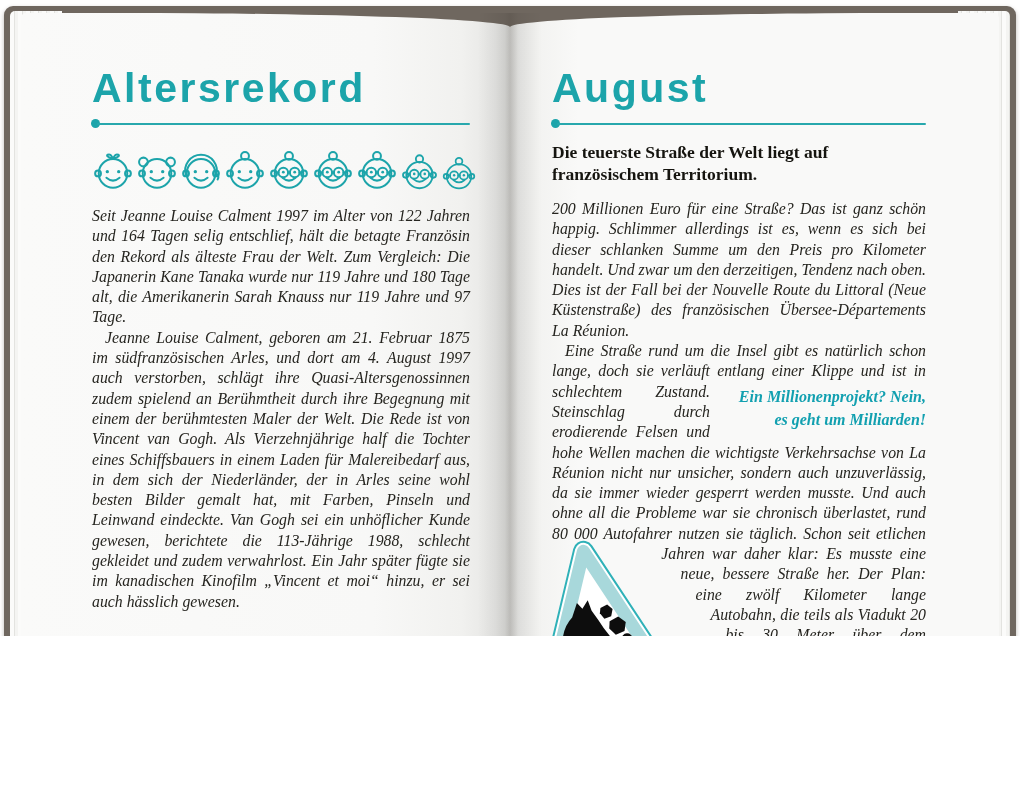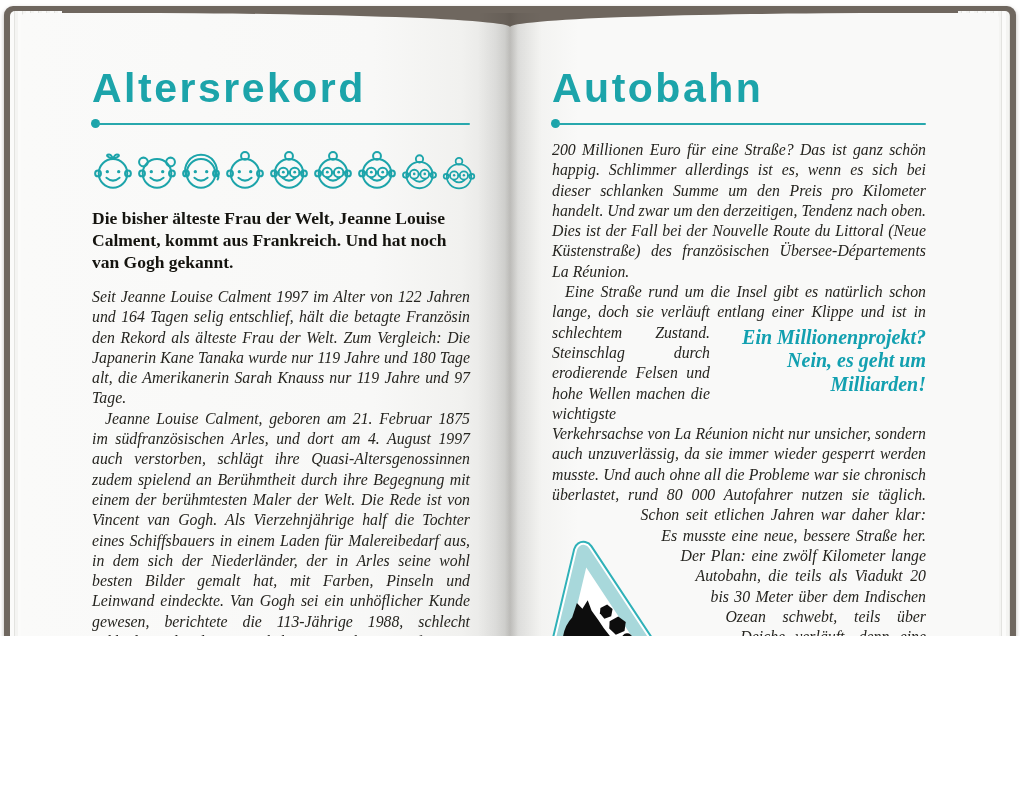--- a/index.html
+++ b/index.html
@@ -203,7 +203,7 @@
   <div class="pagenum pagenum-left">6</div>
 
   <div class="col col-right">
-    <h1 class="chapter">Autobahn</h1>
+    <h1 class="chapter">August</h1>
     <div class="rule">
       <span class="dot"></span>
       <span class="line"></span>

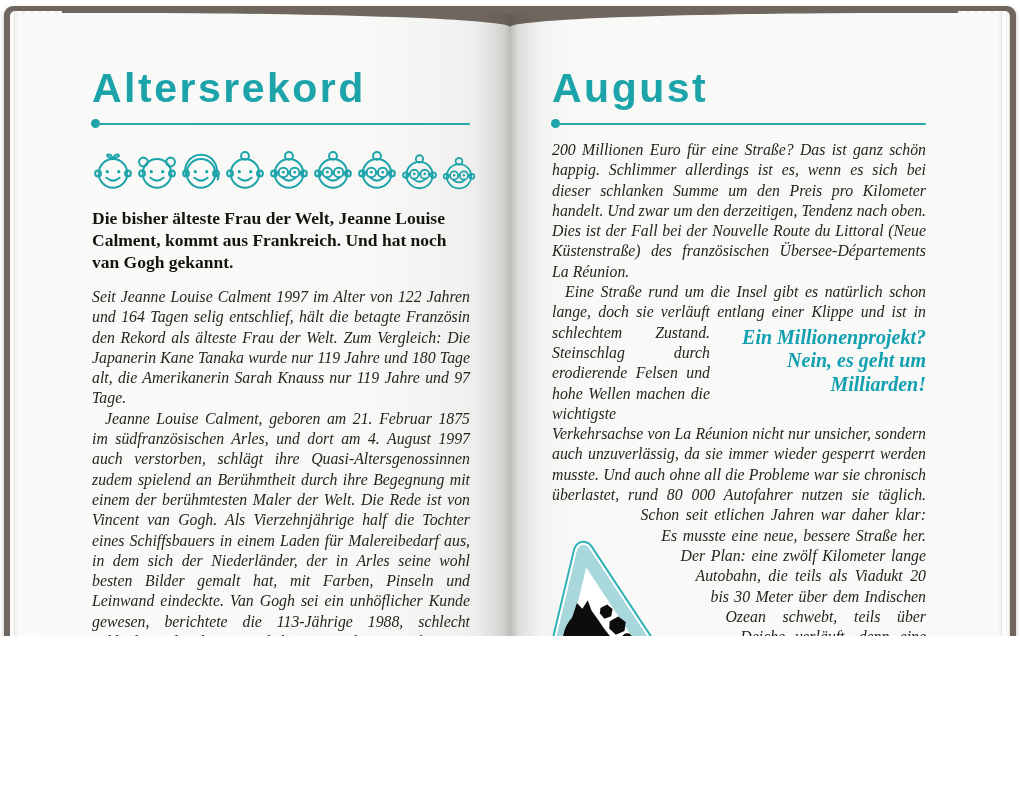--- a/index.html
+++ b/index.html
@@ -208,6 +208,7 @@
       <span class="dot"></span>
       <span class="line"></span>
     </div>
+    <p class="lead">Die teuerste Straße der Welt liegt auf französischem Territorium.</p>
     <div class="bodytext">
       <p class="first">200 Millionen Euro für eine Straße? Das ist ganz schön happig. Schlimmer allerdings ist es, wenn es sich bei dieser schlanken Summe um den Preis pro Kilometer handelt. Und zwar um den derzeitigen, Tendenz nach oben. Dies ist der Fall bei der Nouvelle Route du Littoral (Neue Küstenstraße) des französischen Übersee-Départements La Réunion.</p>
       <p class="ind"><span>Eine Straße rund um die Insel gibt es natürlich schon lange, doch sie verläuft entlang einer Klippe und ist in </span><span class="pullquote">Ein Millionenprojekt? Nein, es geht um Milliarden!</span><span>schlechtem Zustand. Steinschlag durch erodierende Felsen und hohe Wellen machen die wichtigste Verkehrsachse von La Réunion nicht nur unsicher, sondern auch unzuverlässig, da sie immer wieder gesperrt werden musste. Und auch ohne all die Probleme war sie chronisch überlastet, rund 80 000 Autofahrer </span><span class="tri-spacer"></span><span>nutzen sie täglich. Schon seit etlichen Jahren war daher klar: Es musste eine neue, bessere Straße her. Der Plan: eine zwölf Kilometer lange Autobahn, die teils als Viadukt 20 bis 30 Meter über dem Indischen Ozean schwebt, teils über Deiche verläuft, denn eine schlichte Verbreiterung der Straße war physisch einfach</span></p>

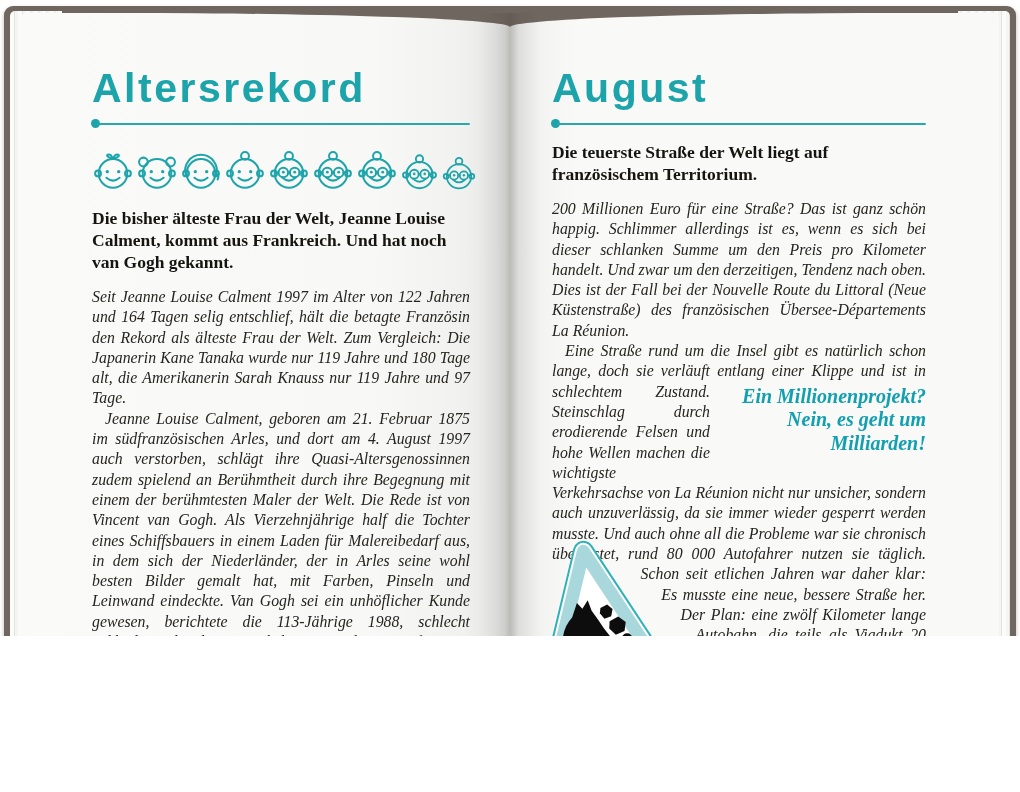--- a/index.html
+++ b/index.html
@@ -194,7 +194,6 @@
             <circle class="s" cx="24" cy="11" r="4.5"></circle>
           </svg></span>
       </div>
-    <p class="lead">Die bisher älteste Frau der Welt, Jeanne Louise Calment, kommt aus Frankreich. Und hat noch van Gogh gekannt.</p>
     <div class="bodytext">
       <p class="first">Seit Jeanne Louise Calment 1997 im Alter von 122 Jahren und 164 Tagen selig entschlief, hält die betagte Französin den Rekord als älteste Frau der Welt. Zum Vergleich: Die Japanerin Kane Tanaka wurde nur 119 Jahre und 180 Tage alt, die Amerikanerin Sarah Knauss nur 119 Jahre und 97 Tage.</p>
       <p class="ind">Jeanne Louise Calment, geboren am 21. Februar 1875 im südfranzösischen Arles, und dort am 4. August 1997 auch verstorben, schlägt ihre Quasi-Altersgenossinnen zudem spielend an Berühmtheit durch ihre Begegnung mit einem der berühmtesten Maler der Welt. Die Rede ist von Vincent van Gogh. Als Vierzehnjährige half die Tochter eines Schiffsbauers in einem Laden für Malereibedarf aus, in dem sich der Niederländer, der in Arles seine wohl besten Bilder gemalt hat, mit Farben, Pinseln und Leinwand eindeckte. Van Gogh sei ein unhöflicher Kunde gewesen, berichtete die 113-Jährige 1988, schlecht gekleidet und zudem verwahrlost. Ein Jahr später fügte sie im kanadischen Kinofilm „Vincent et moi“ hinzu, er sei auch hässlich gewesen.</p>

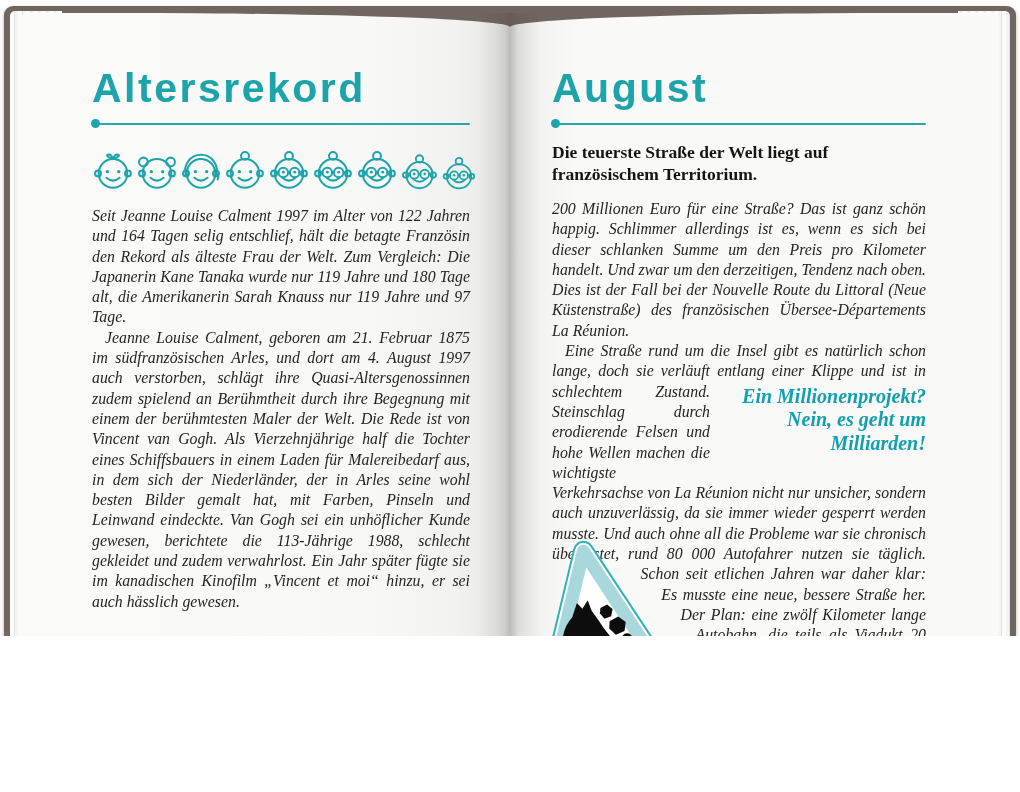--- a/index.html
+++ b/index.html
@@ -52,7 +52,7 @@
   .bodytext p.ind{text-indent:13px;}
 
   .pullquote{float:right;width:204px;margin:3px 0 9px 12px;
-             font-weight:bold;font-size:20px;line-height:23.5px;text-align:right;
+             font-weight:bold;font-size:16px;line-height:23.5px;text-align:right;
              color:#12a0b0;hyphens:manual;}
   .tri-spacer{float:left;width:188px;height:178px;margin-right:5px;
               shape-outside:polygon(0% 0%, 30% 0%, 62% 34%, 100% 90%, 100% 100%, 0% 100%);

